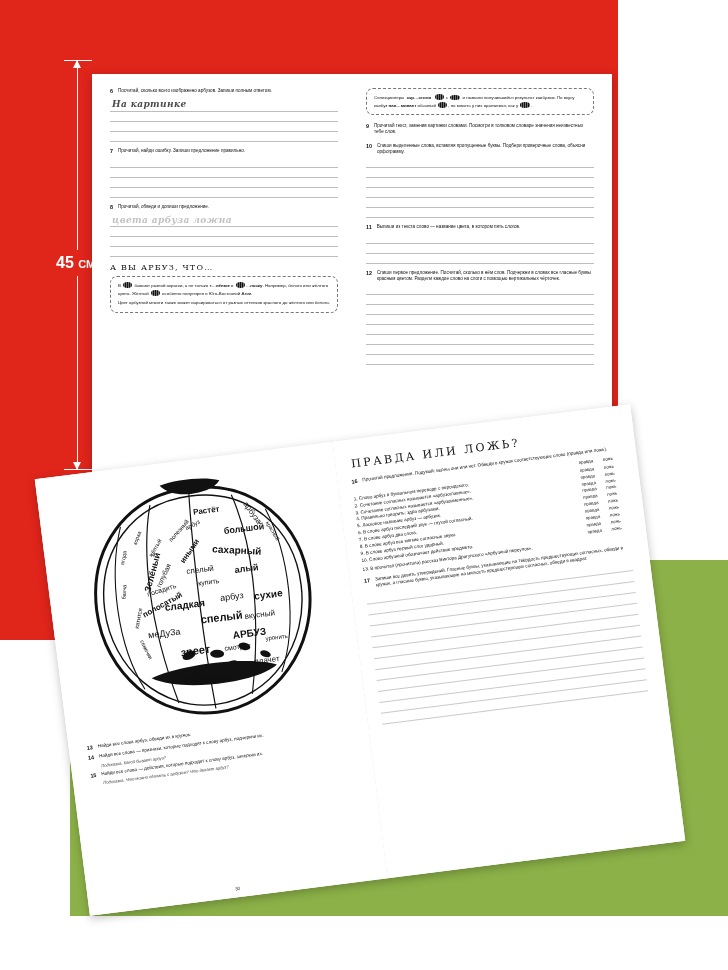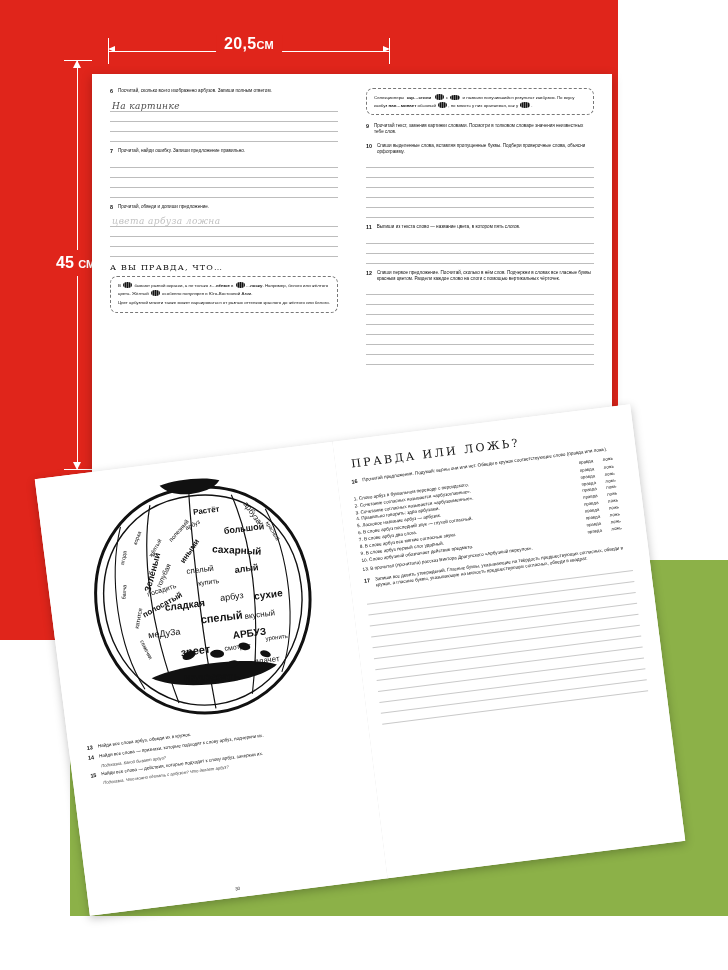--- a/index.html
+++ b/index.html
@@ -341,16 +341,6 @@
   <div class="bg-white-left-bottom"></div>
   <div class="bg-white-bottom"></div>
 
-  <div class="measure-top">
-    <div class="tick-l"></div>
-    <div class="tick-r"></div>
-    <div class="line"></div>
-    <div class="arrow-l"></div>
-    <div class="arrow-r"></div>
-    <div class="lbl">
-      <span>20,5</span><span class="unit">СМ</span>
-    </div>
-  </div>
 
   <div class="measure-left">
     <div class="tick-t"></div>

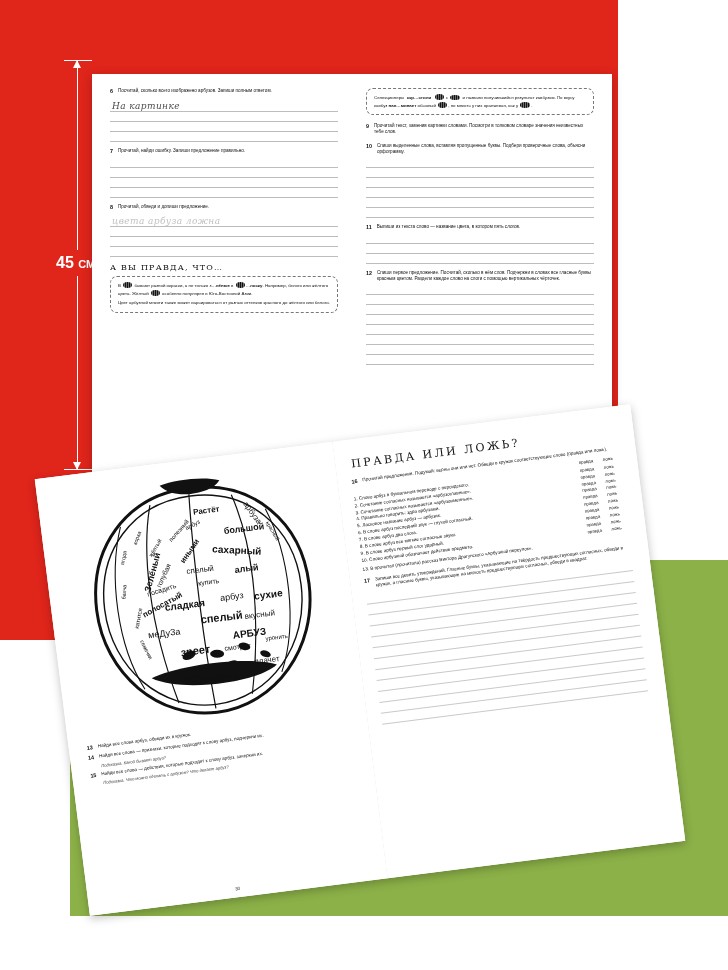--- a/index.html
+++ b/index.html
@@ -223,8 +223,9 @@
     height: 13px;
     border-bottom: 0.6px solid #bdbdbd;
     display: flex;
-    align-items: flex-end;
+    align-items: center;
     padding-left: 2px;
+    font-weight: bold;
   }
 
   

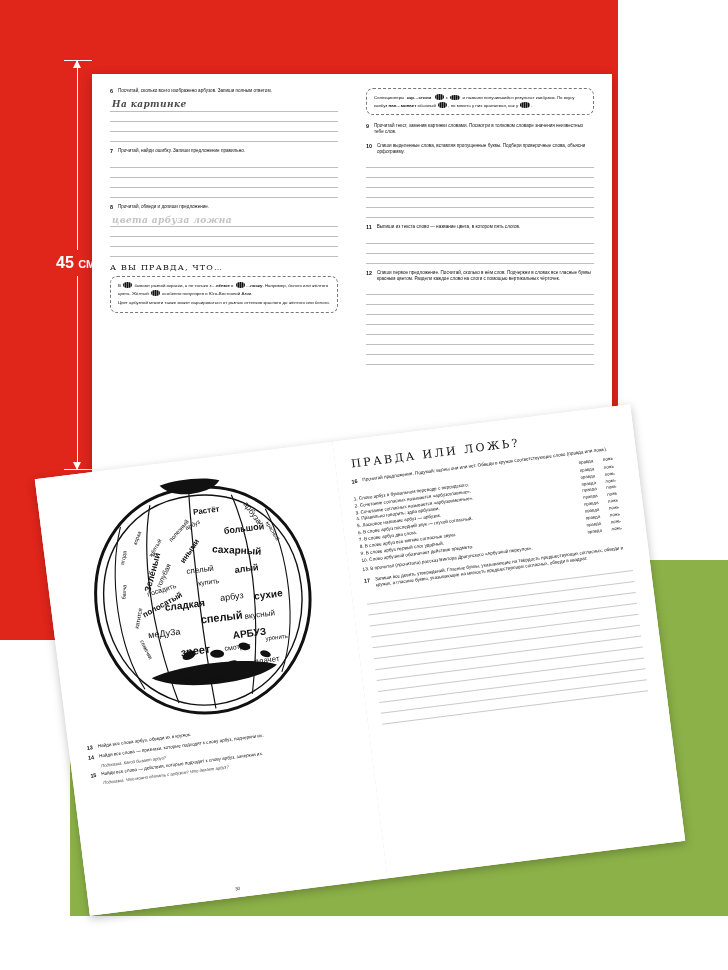--- a/index.html
+++ b/index.html
@@ -396,7 +396,7 @@
         <div class="rule-line"></div>
       </div>
 
-      <div class="didyouknow-title">А ВЫ ПРАВДА, ЧТО…</div>
+      <div class="didyouknow-title">А ВЫ АРБУЗ, ЧТО…</div>
 
       <div class="dashed-box">
         <p>

